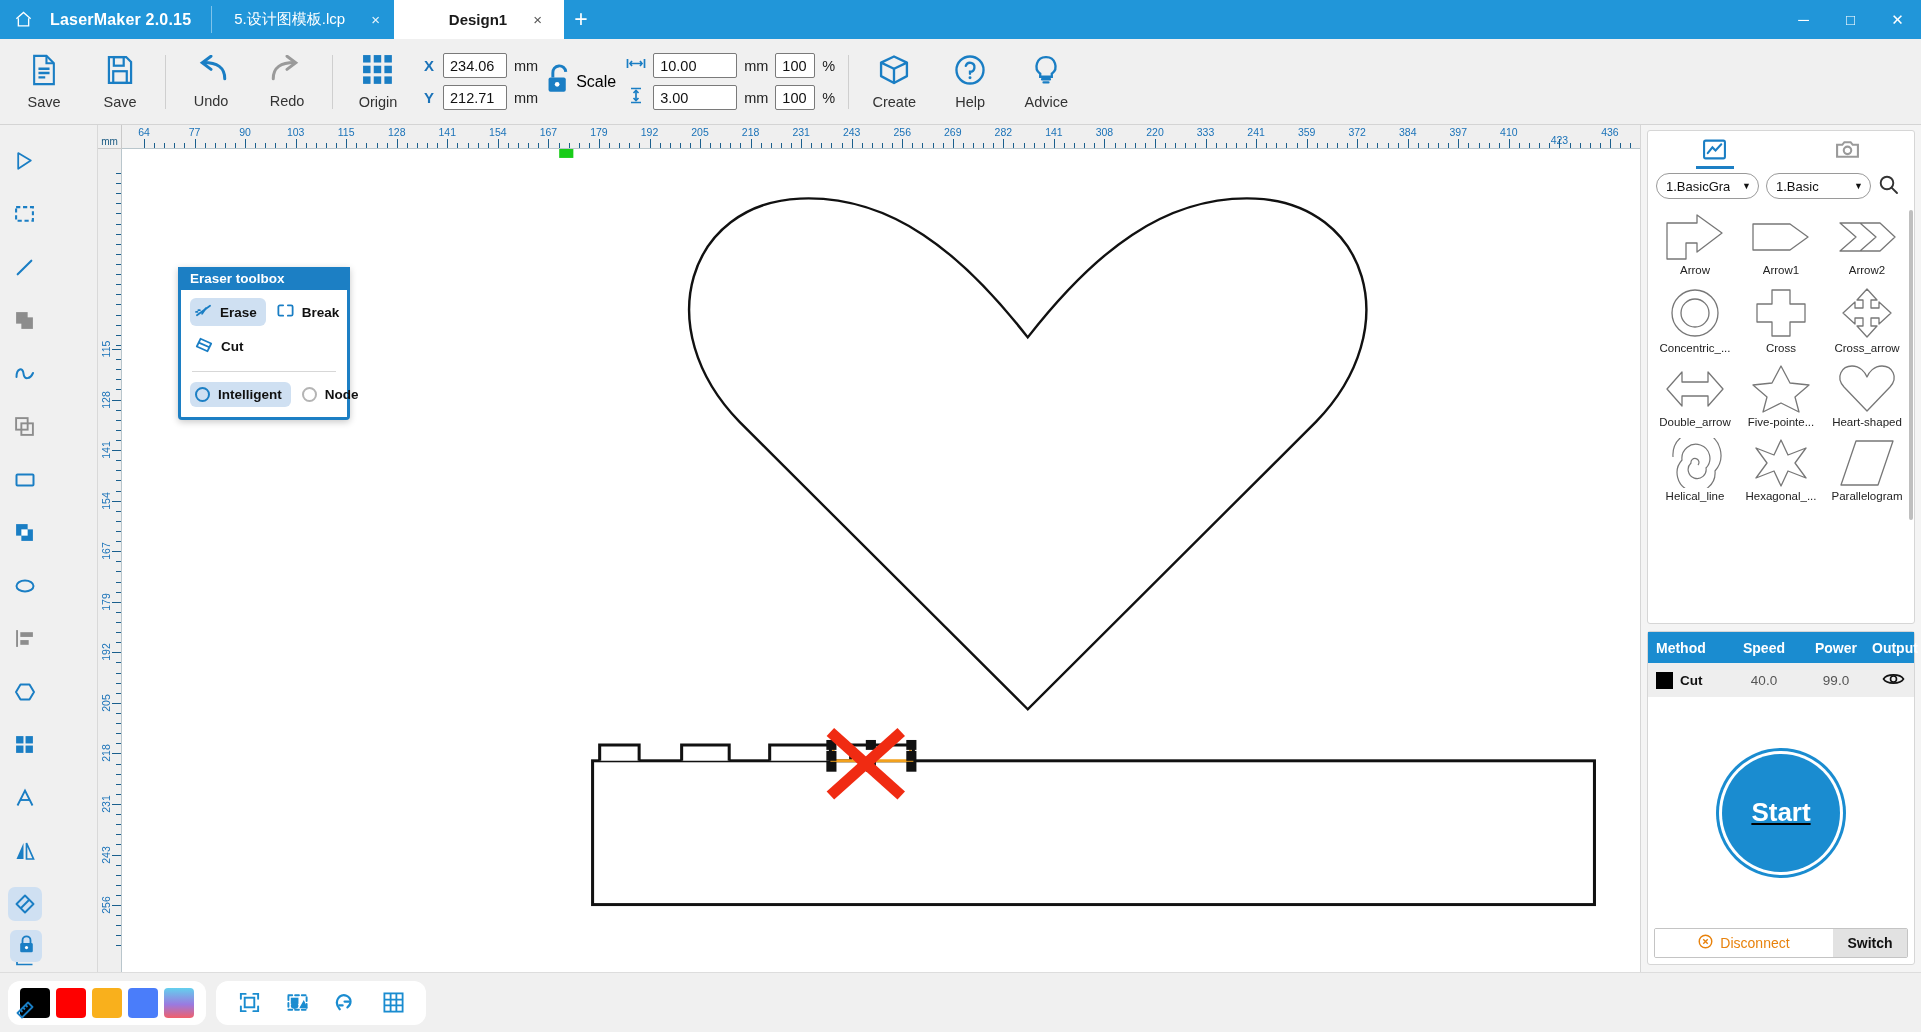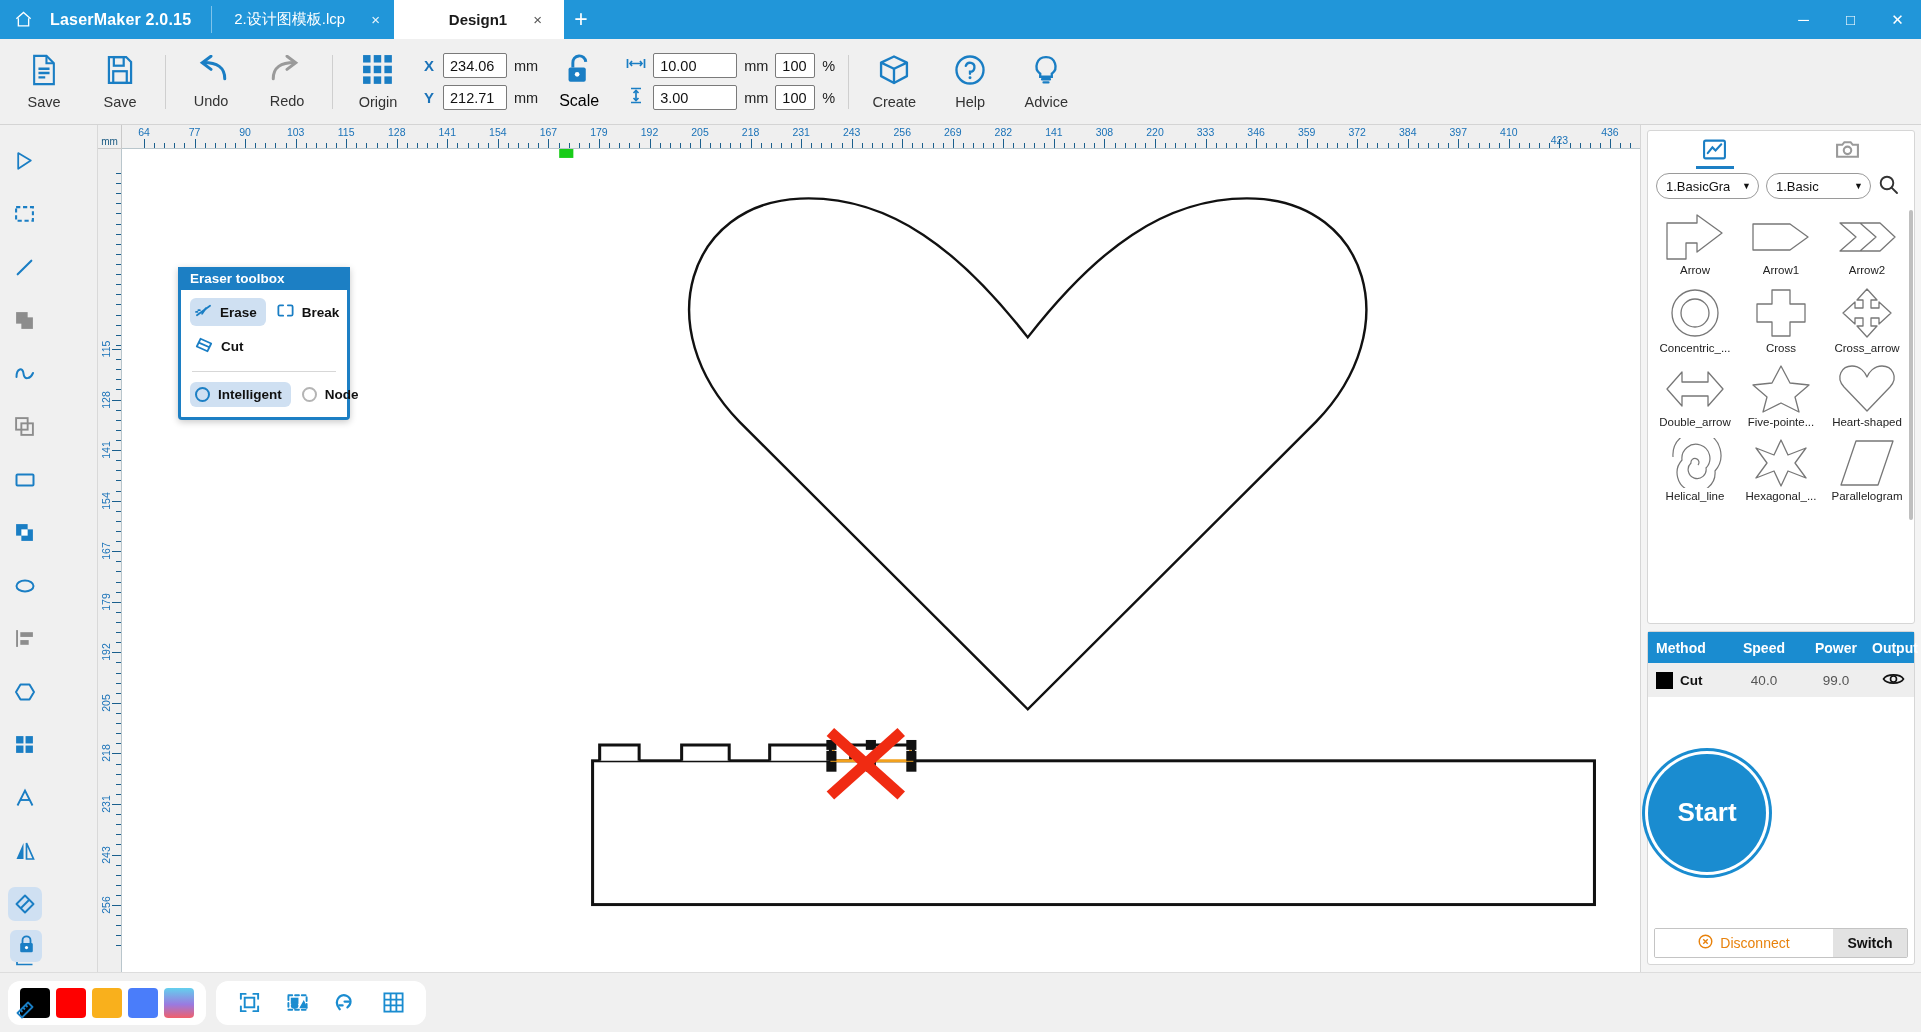--- a/index.html
+++ b/index.html
@@ -210,7 +210,7 @@
     <div class="tabsep"></div>
 
     <div class="tab">
-      <span class="tab-label">2.设计图模板.lcp</span>
+      <span class="tab-label">5.设计图模板.lcp</span>
       <span class="tab-close">×</span>
     </div>
 

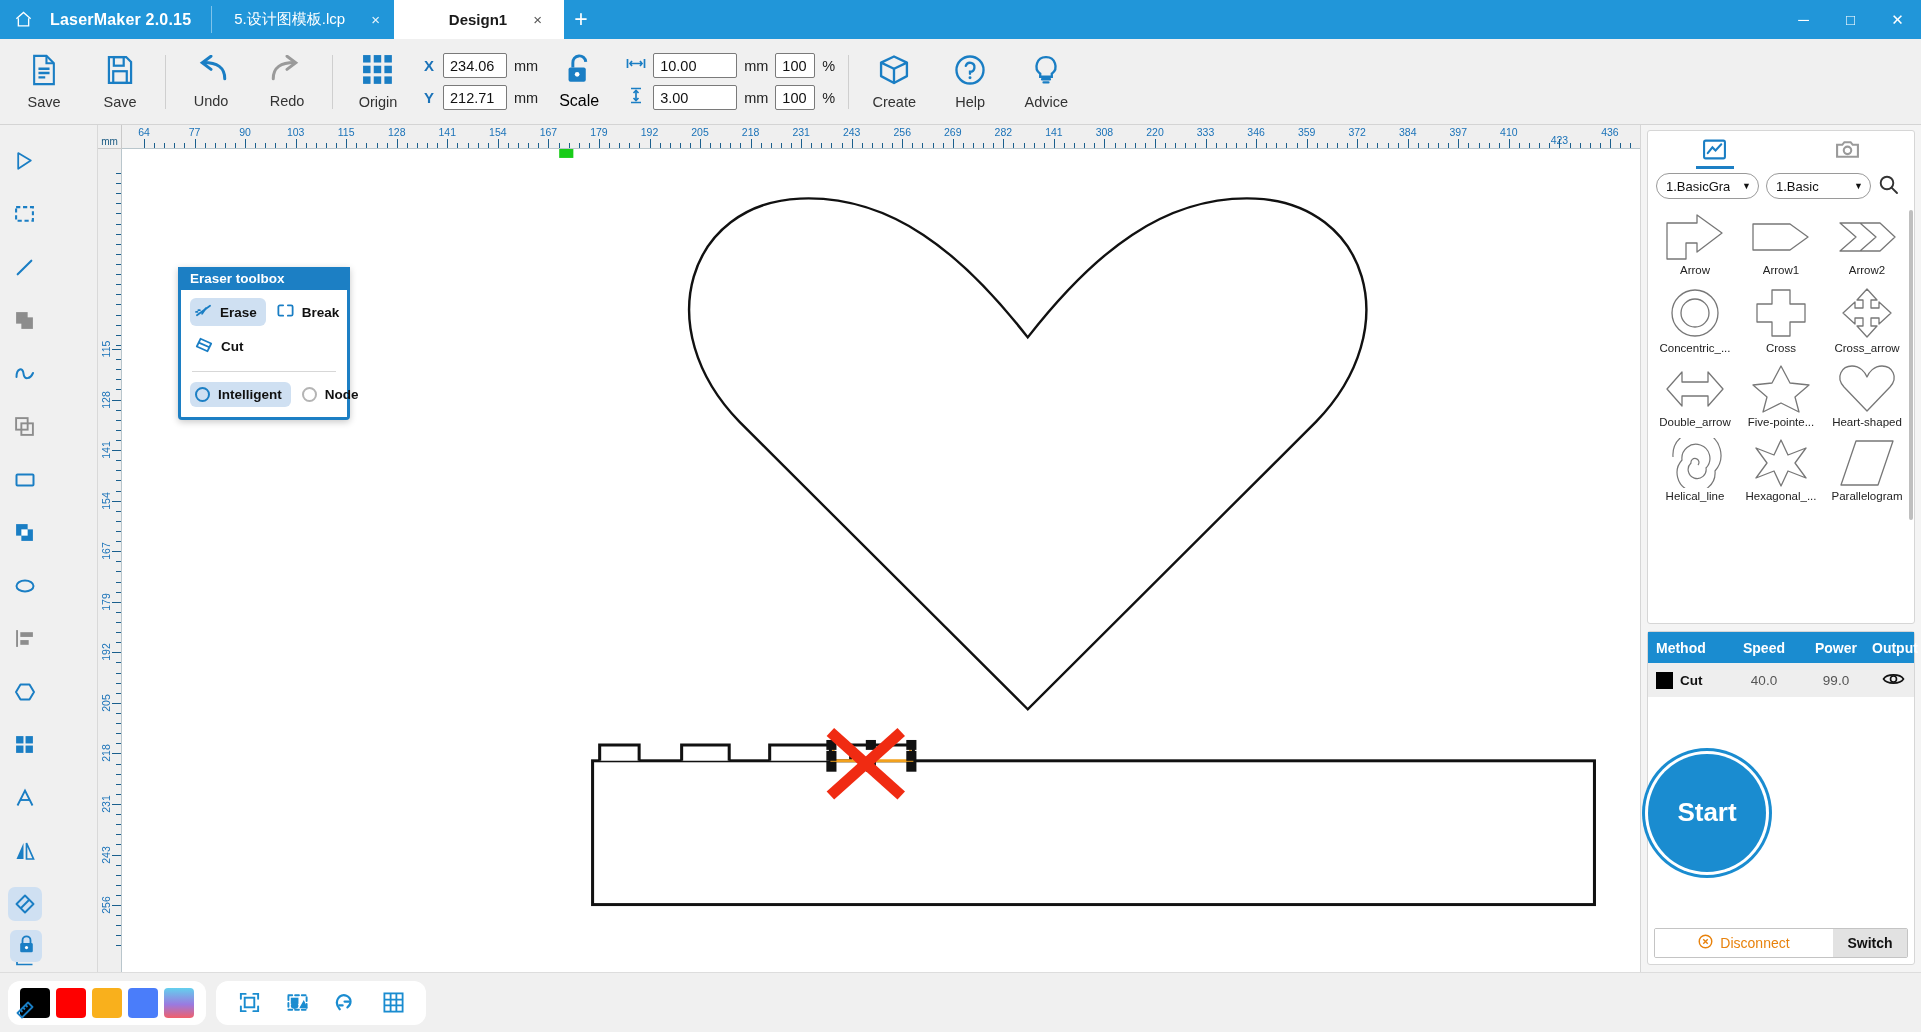--- a/index.html
+++ b/index.html
@@ -70,7 +70,7 @@
   .unit { font-size: 14.5px; color: #222; }
 
   .scale-group {
-    display: flex; flex-direction: column; align-items: center;
+    display: flex; flex-direction: row; align-items: center;
     justify-content: flex-end; gap: 2px; width: 74px; cursor: pointer;
   }
   .size-group { display: flex; flex-direction: column; gap: 7px; padding: 0 6px 0 10px; }

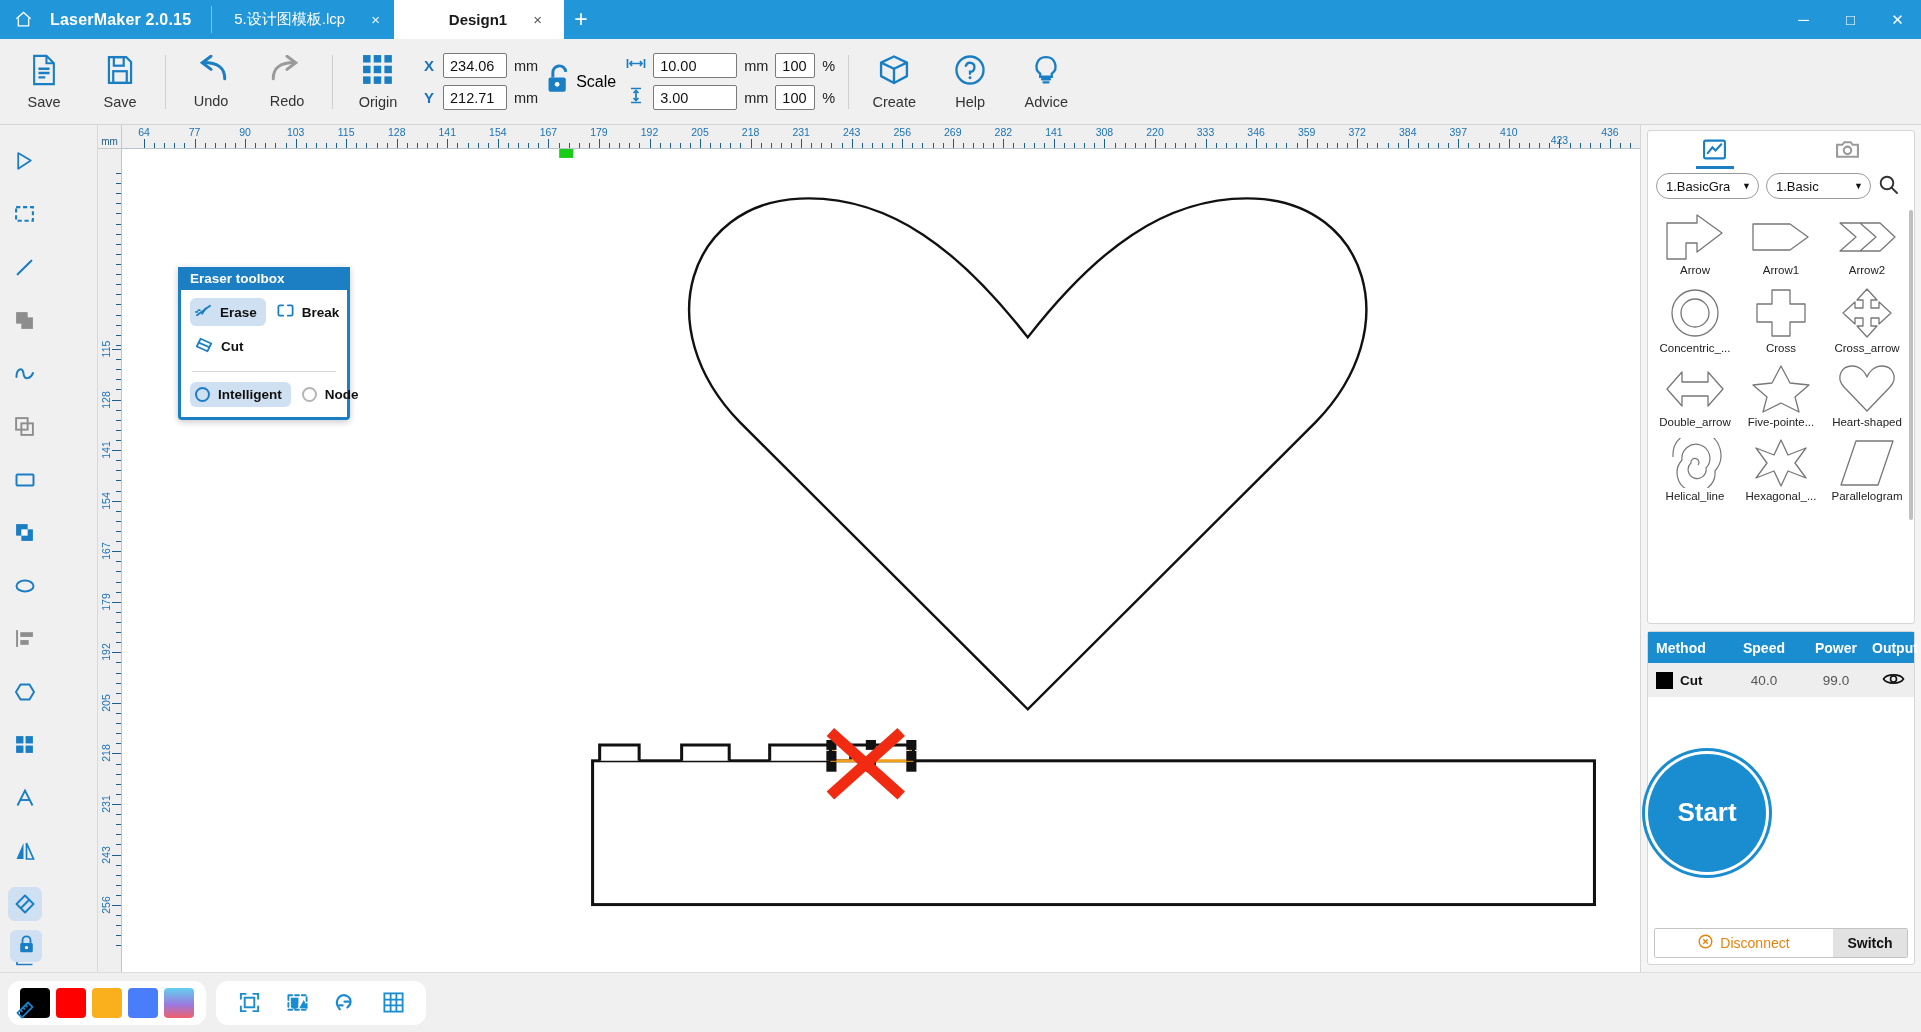--- a/index.html
+++ b/index.html
@@ -674,7 +674,7 @@
           <span class="tickH" style="left: 1103.77px; height: 5px;"></span>
           <span class="tickH" style="left: 1113.88px; height: 5px;"></span>
           <span class="tickH" style="left: 1123.99px; height: 5px;"></span>
-          <span class="lab" style="left: 1134.1px;">346</span>
+          <span class="lab" style="left: 1134.1px;">241</span>
           <span class="tickH" style="left: 1134.1px; height: 9px;"></span>
           <span class="tickH" style="left: 1144.21px; height: 5px;"></span>
           <span class="tickH" style="left: 1154.32px; height: 5px;"></span>

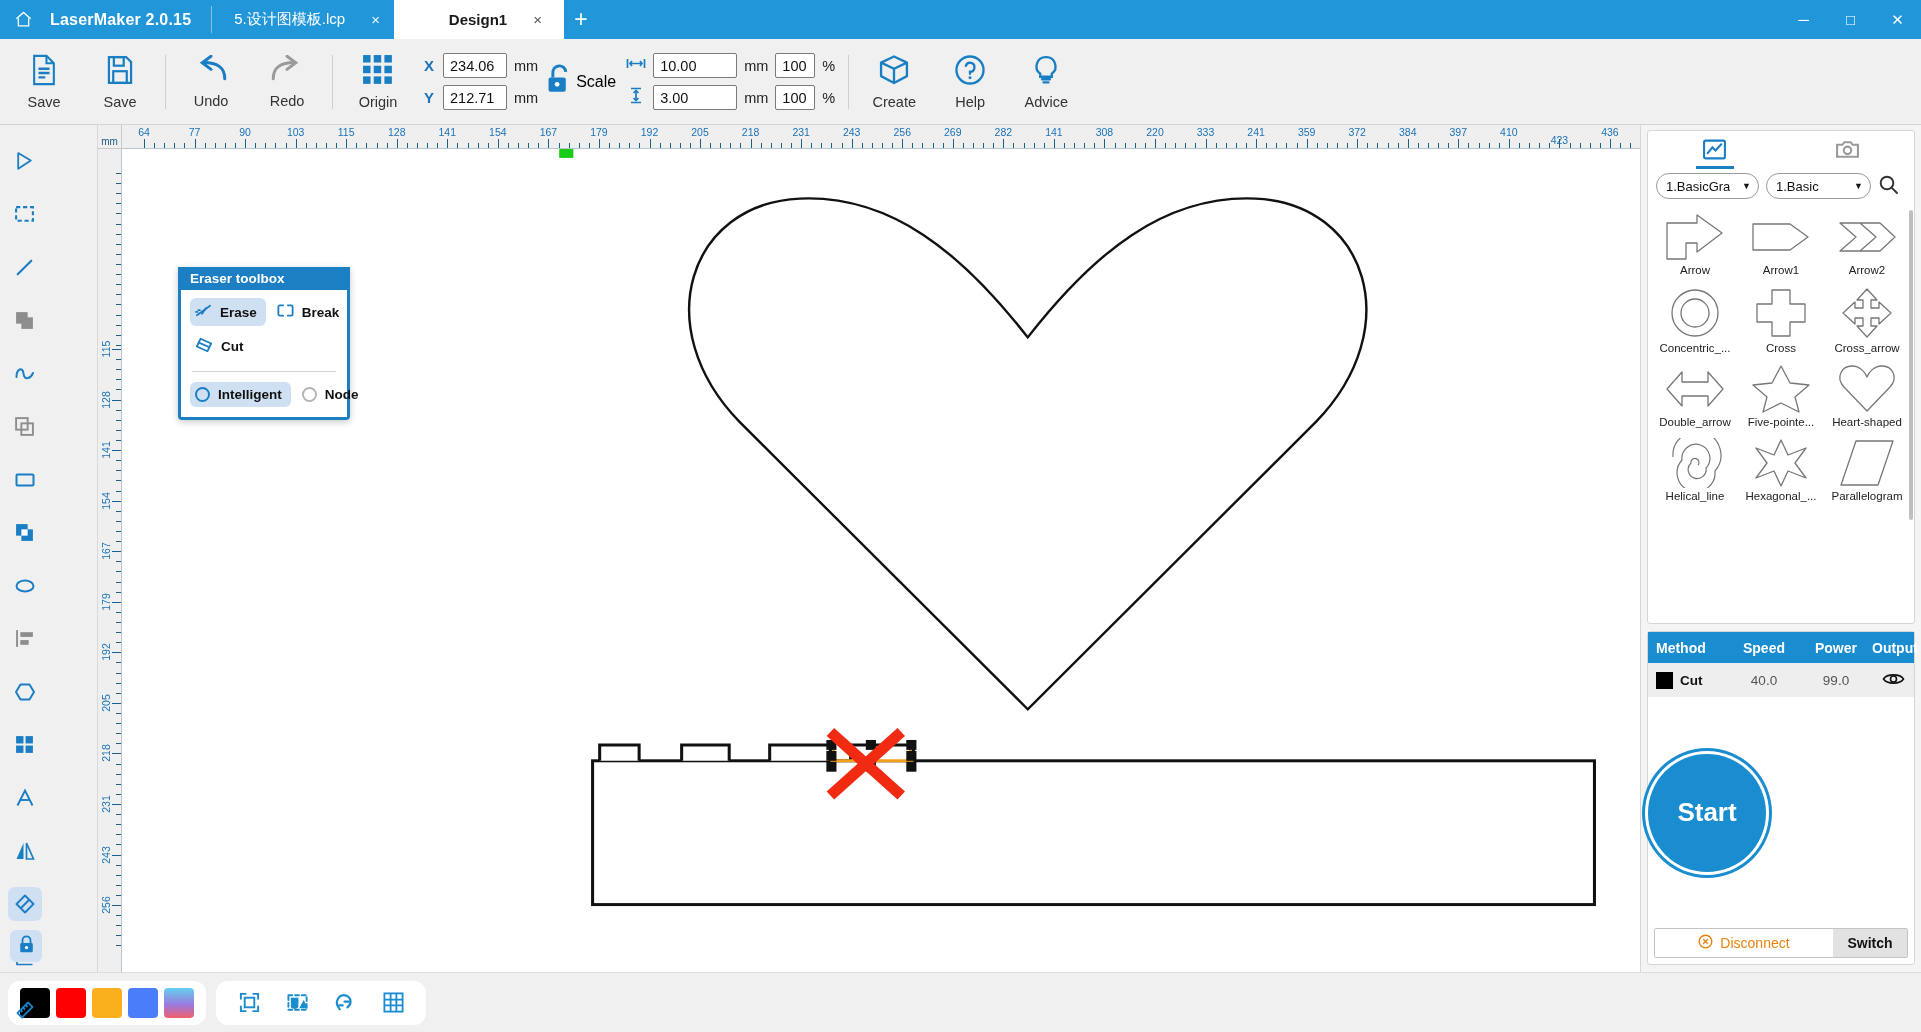--- a/index.html
+++ b/index.html
@@ -178,7 +178,7 @@
   .lyr-row .num { text-align: center; color: #555; }
   .lyr-row .out { display: flex; justify-content: center; }
 
-  .start-area { flex: 1; display: flex; align-items: center; justify-content: flex-start; }
+  .start-area { flex: 1; display: flex; align-items: center; justify-content: center; text-decoration: underline; }
   .startbtn {
     width: 118px; height: 118px; border-radius: 50%; background: #1a8cd0; color: #fff;
     display: flex; align-items: center; justify-content: center; font-size: 26px; font-weight: bold;

